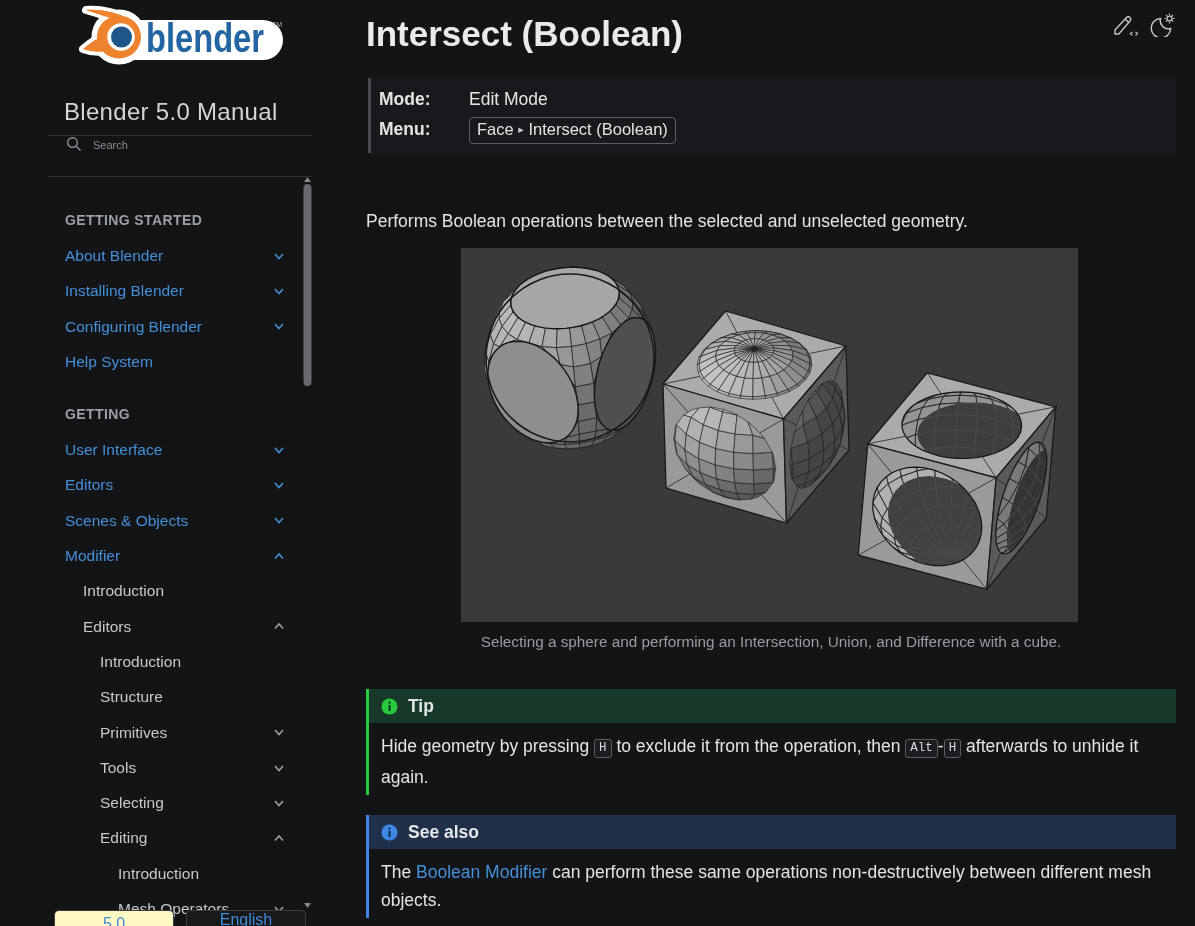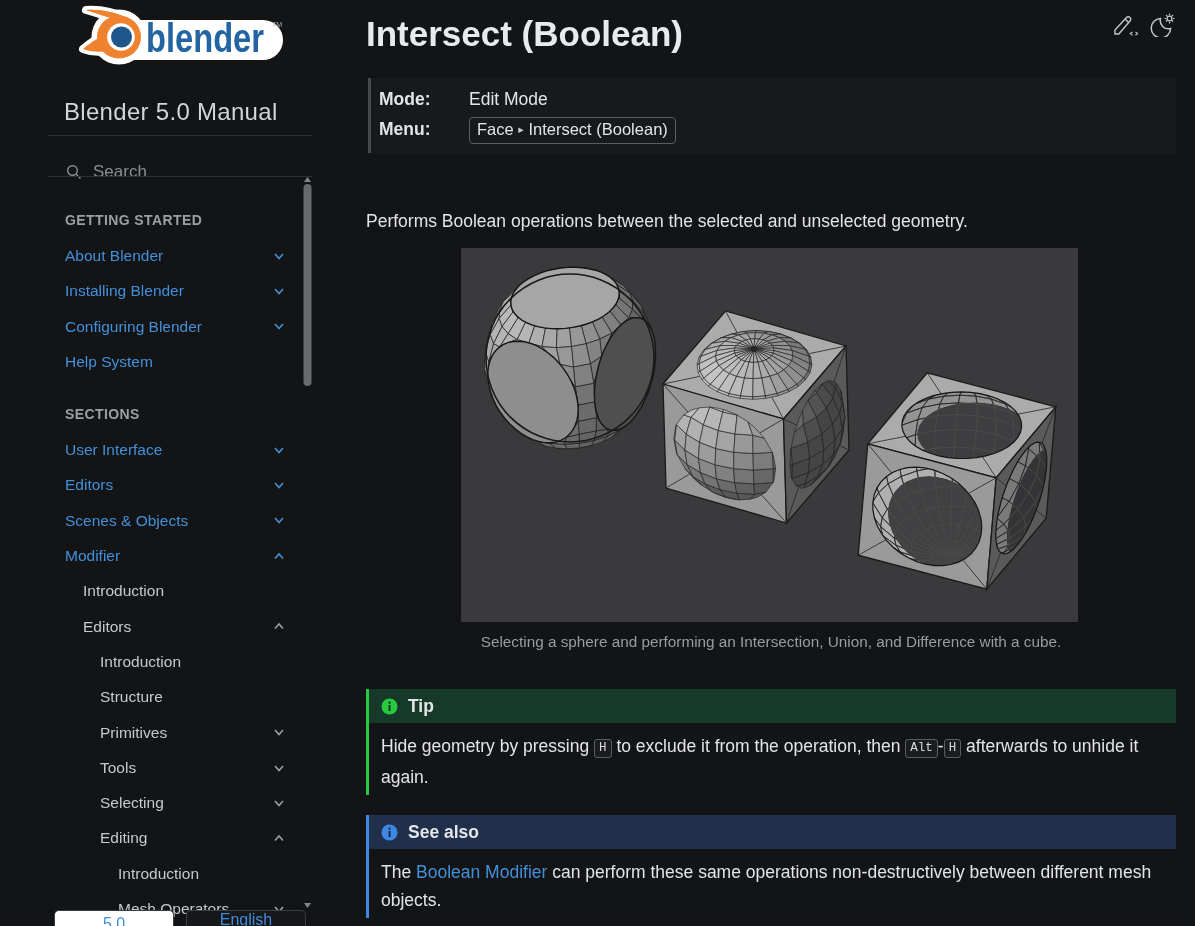--- a/index.html
+++ b/index.html
@@ -11,7 +11,7 @@
 #logo { position:absolute; left:70px; top:5px; }
 #manual-title { position:absolute; left:64px; top:98px; font-size:24px; letter-spacing:0.3px; color:#d2d4d7; }
 .sep { position:absolute; left:48px; right:0; height:1px; background:#2c2f33; }
-#search-row { position:absolute; left:66px; top:162px; color:#898e95; font-size:17px; }
+#search-row { position:absolute; left:66px; top:136px; color:#898e95; font-size:11px; }
 #search-row svg { vertical-align:-3px; margin-right:11px; }
 #search-text { color:#898e95; }
 

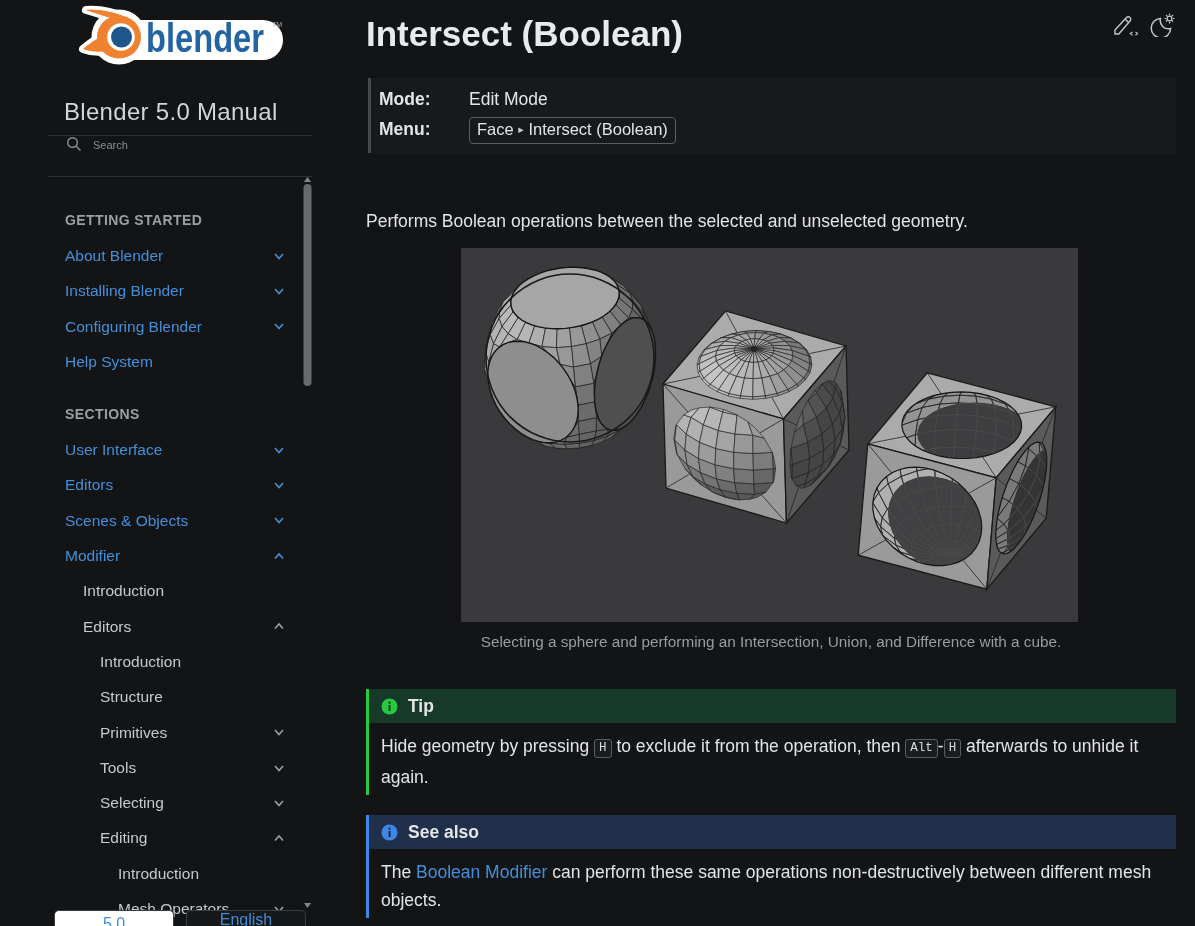--- a/index.html
+++ b/index.html
@@ -104,7 +104,7 @@
         </svg></div>
       <div class="nav-item l1"><span class="lbl">Help System</span></div>
       <div class="gap"></div>
-      <div class="navcap">SECTIONS</div>
+      <div class="navcap">GETTING</div>
       <div class="nav-item l1"><span class="lbl">User Interface</span><svg class="chev" viewBox="0 0 12 12" fill="none" stroke="#4390da" stroke-width="1.6">
           <path d="M2 4 L6 8.5 L10 4"></path>
         </svg></div>

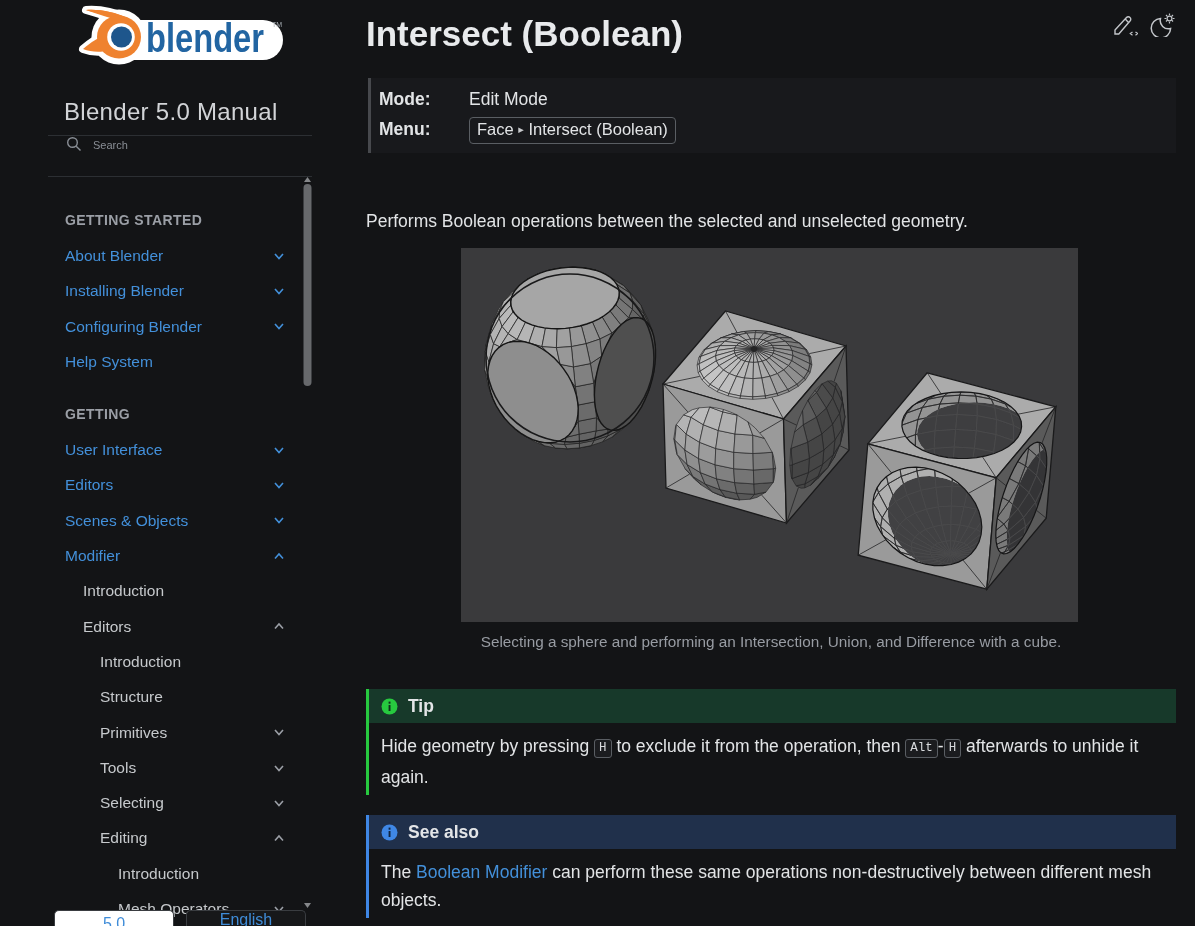--- a/index.html
+++ b/index.html
@@ -29,7 +29,7 @@
 #vbar { position:absolute; left:303px; top:164px; width:9px; height:761px; }
 
 
-#verbox { position:absolute; left:54px; top:910px; width:120px; height:16px; border:1px solid #3a3d41; border-bottom:none; border-radius:5px 5px 0 0; background:#ffffff; text-align:center; color:#3f8cd8; font-size:16px; padding-top:4px; }
+#verbox { position:absolute; left:54px; top:910px; width:120px; height:16px; border:1px solid #3a3d41; border-bottom:none; border-radius:5px 5px 0 0; background:#fef9c3; text-align:center; color:#3f8cd8; font-size:16px; padding-top:4px; }
 #langbox { position:absolute; left:186px; top:910px; width:120px; height:16px; border:1px solid #3a3d41; border-bottom:none; border-radius:5px 5px 0 0; background:#17181a; text-align:center; color:#3f8cd8; font-size:16px; }
 
 

